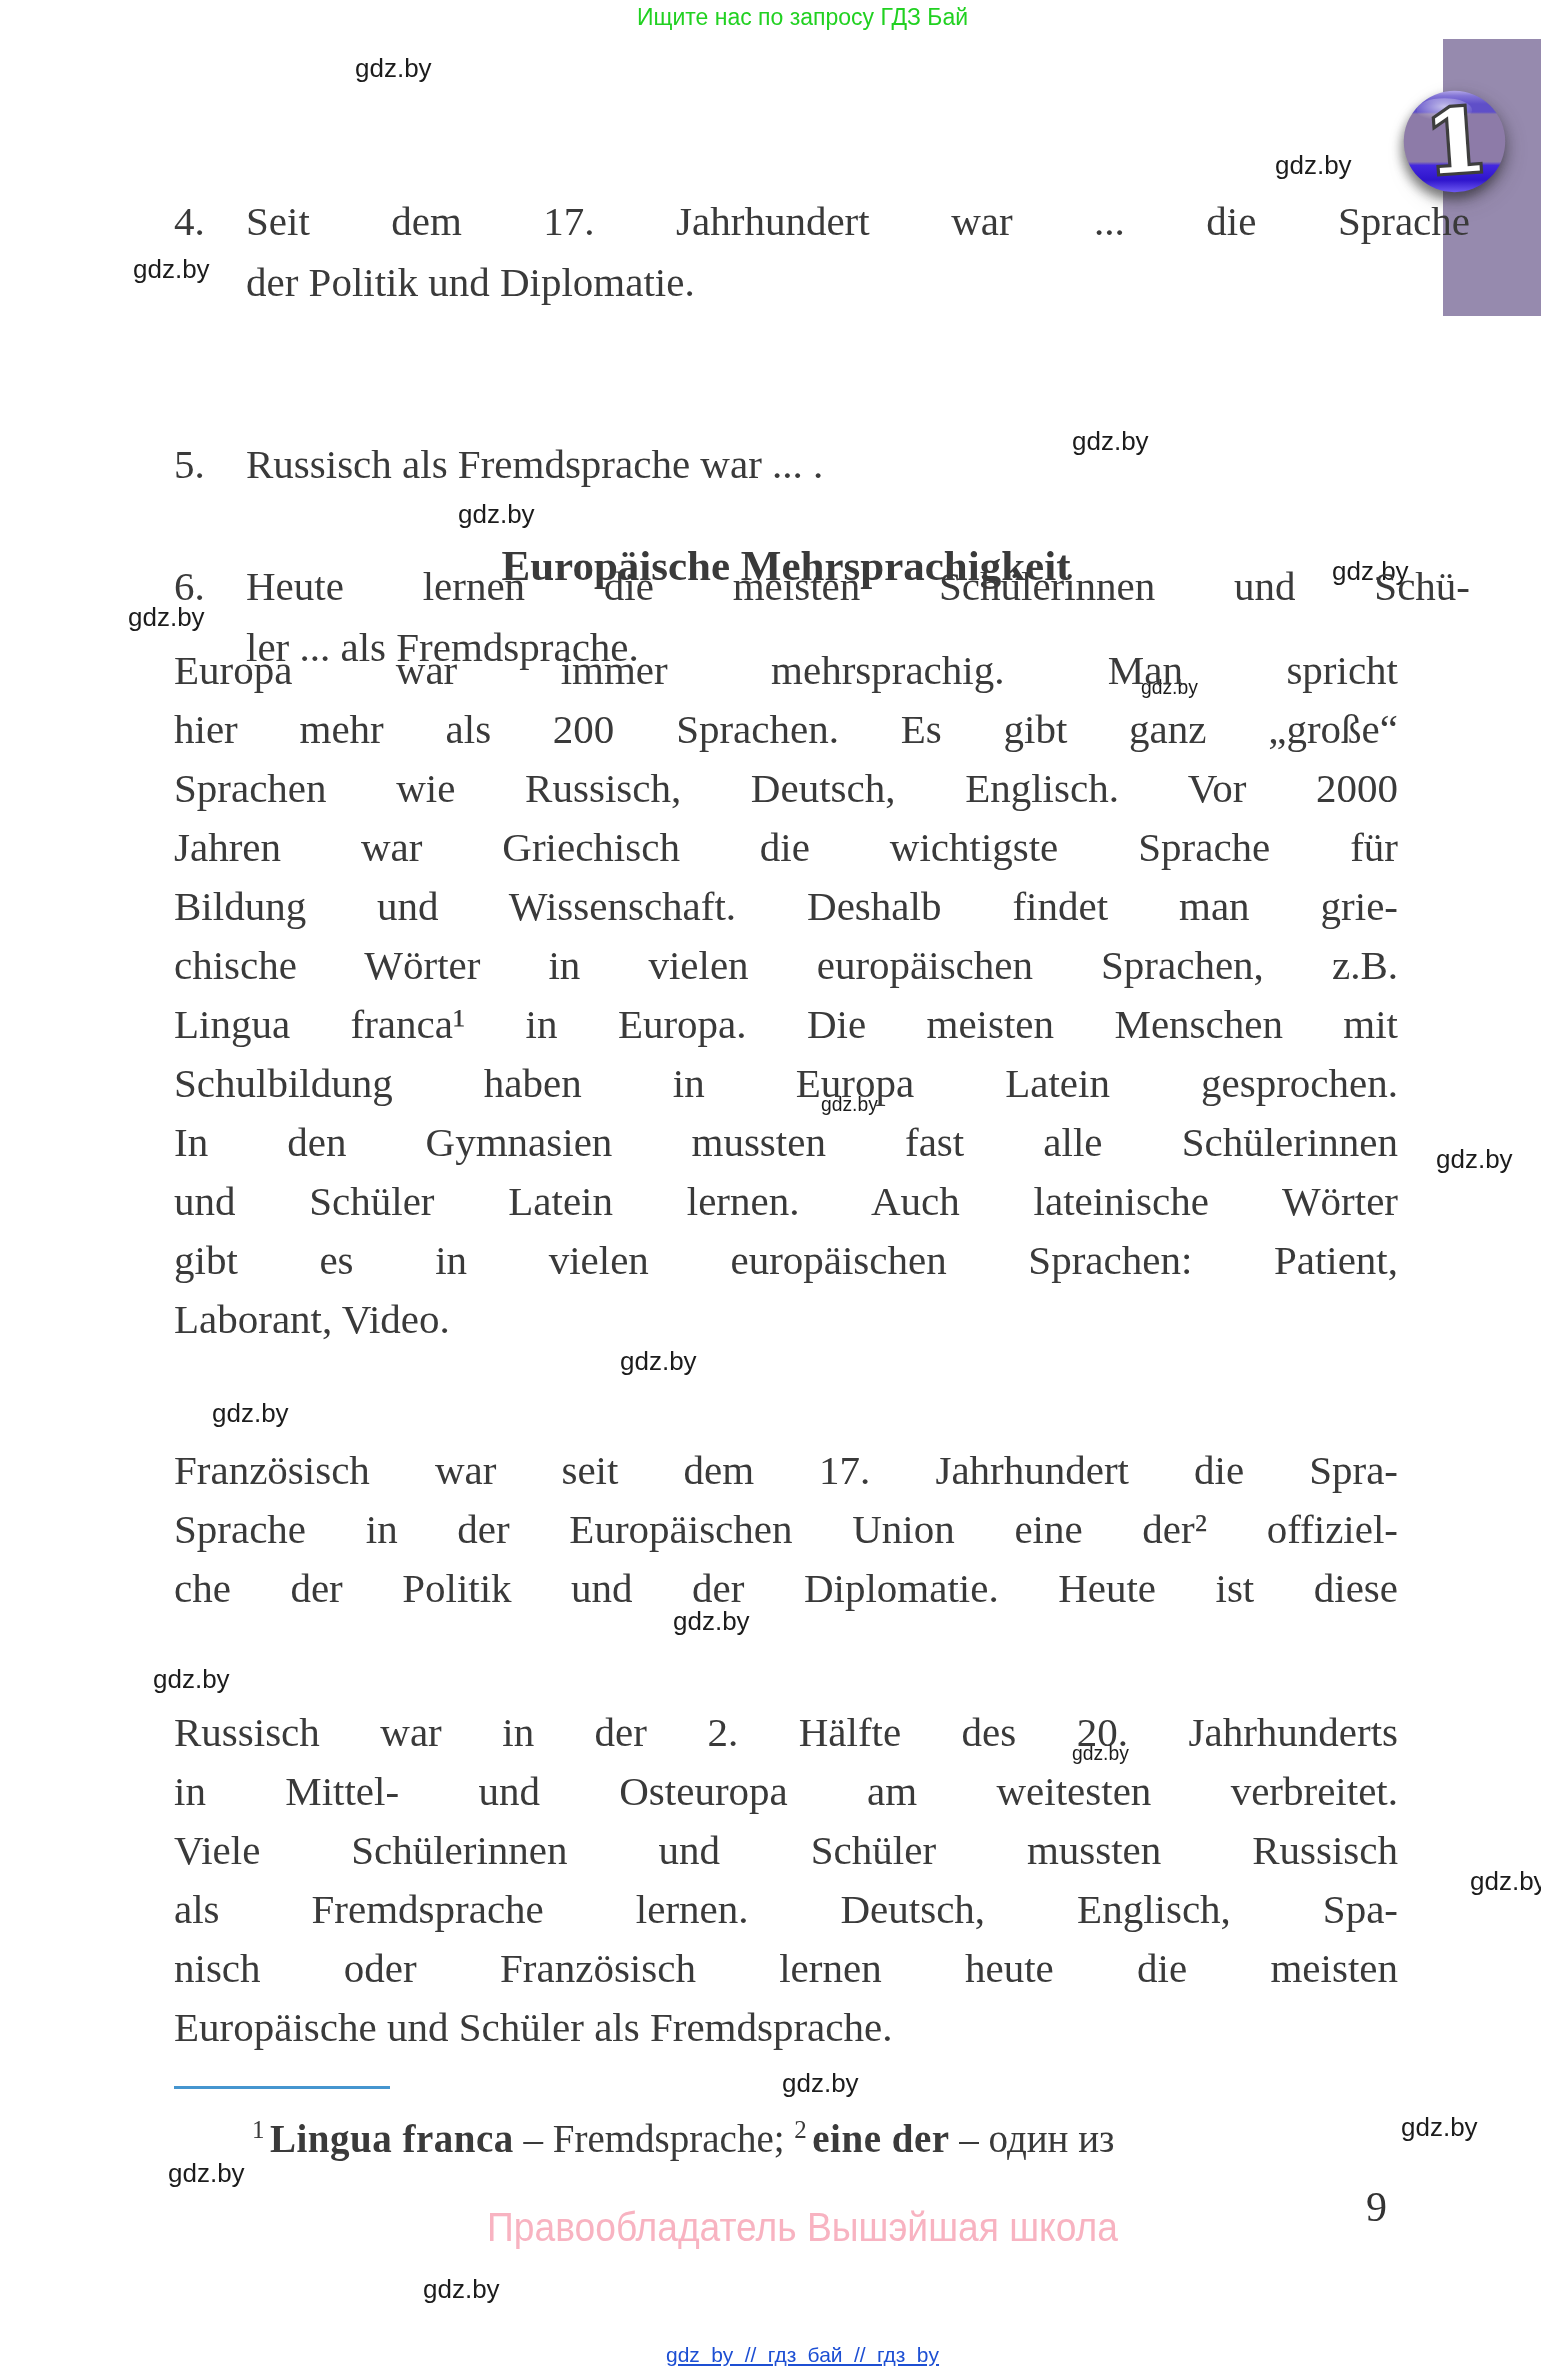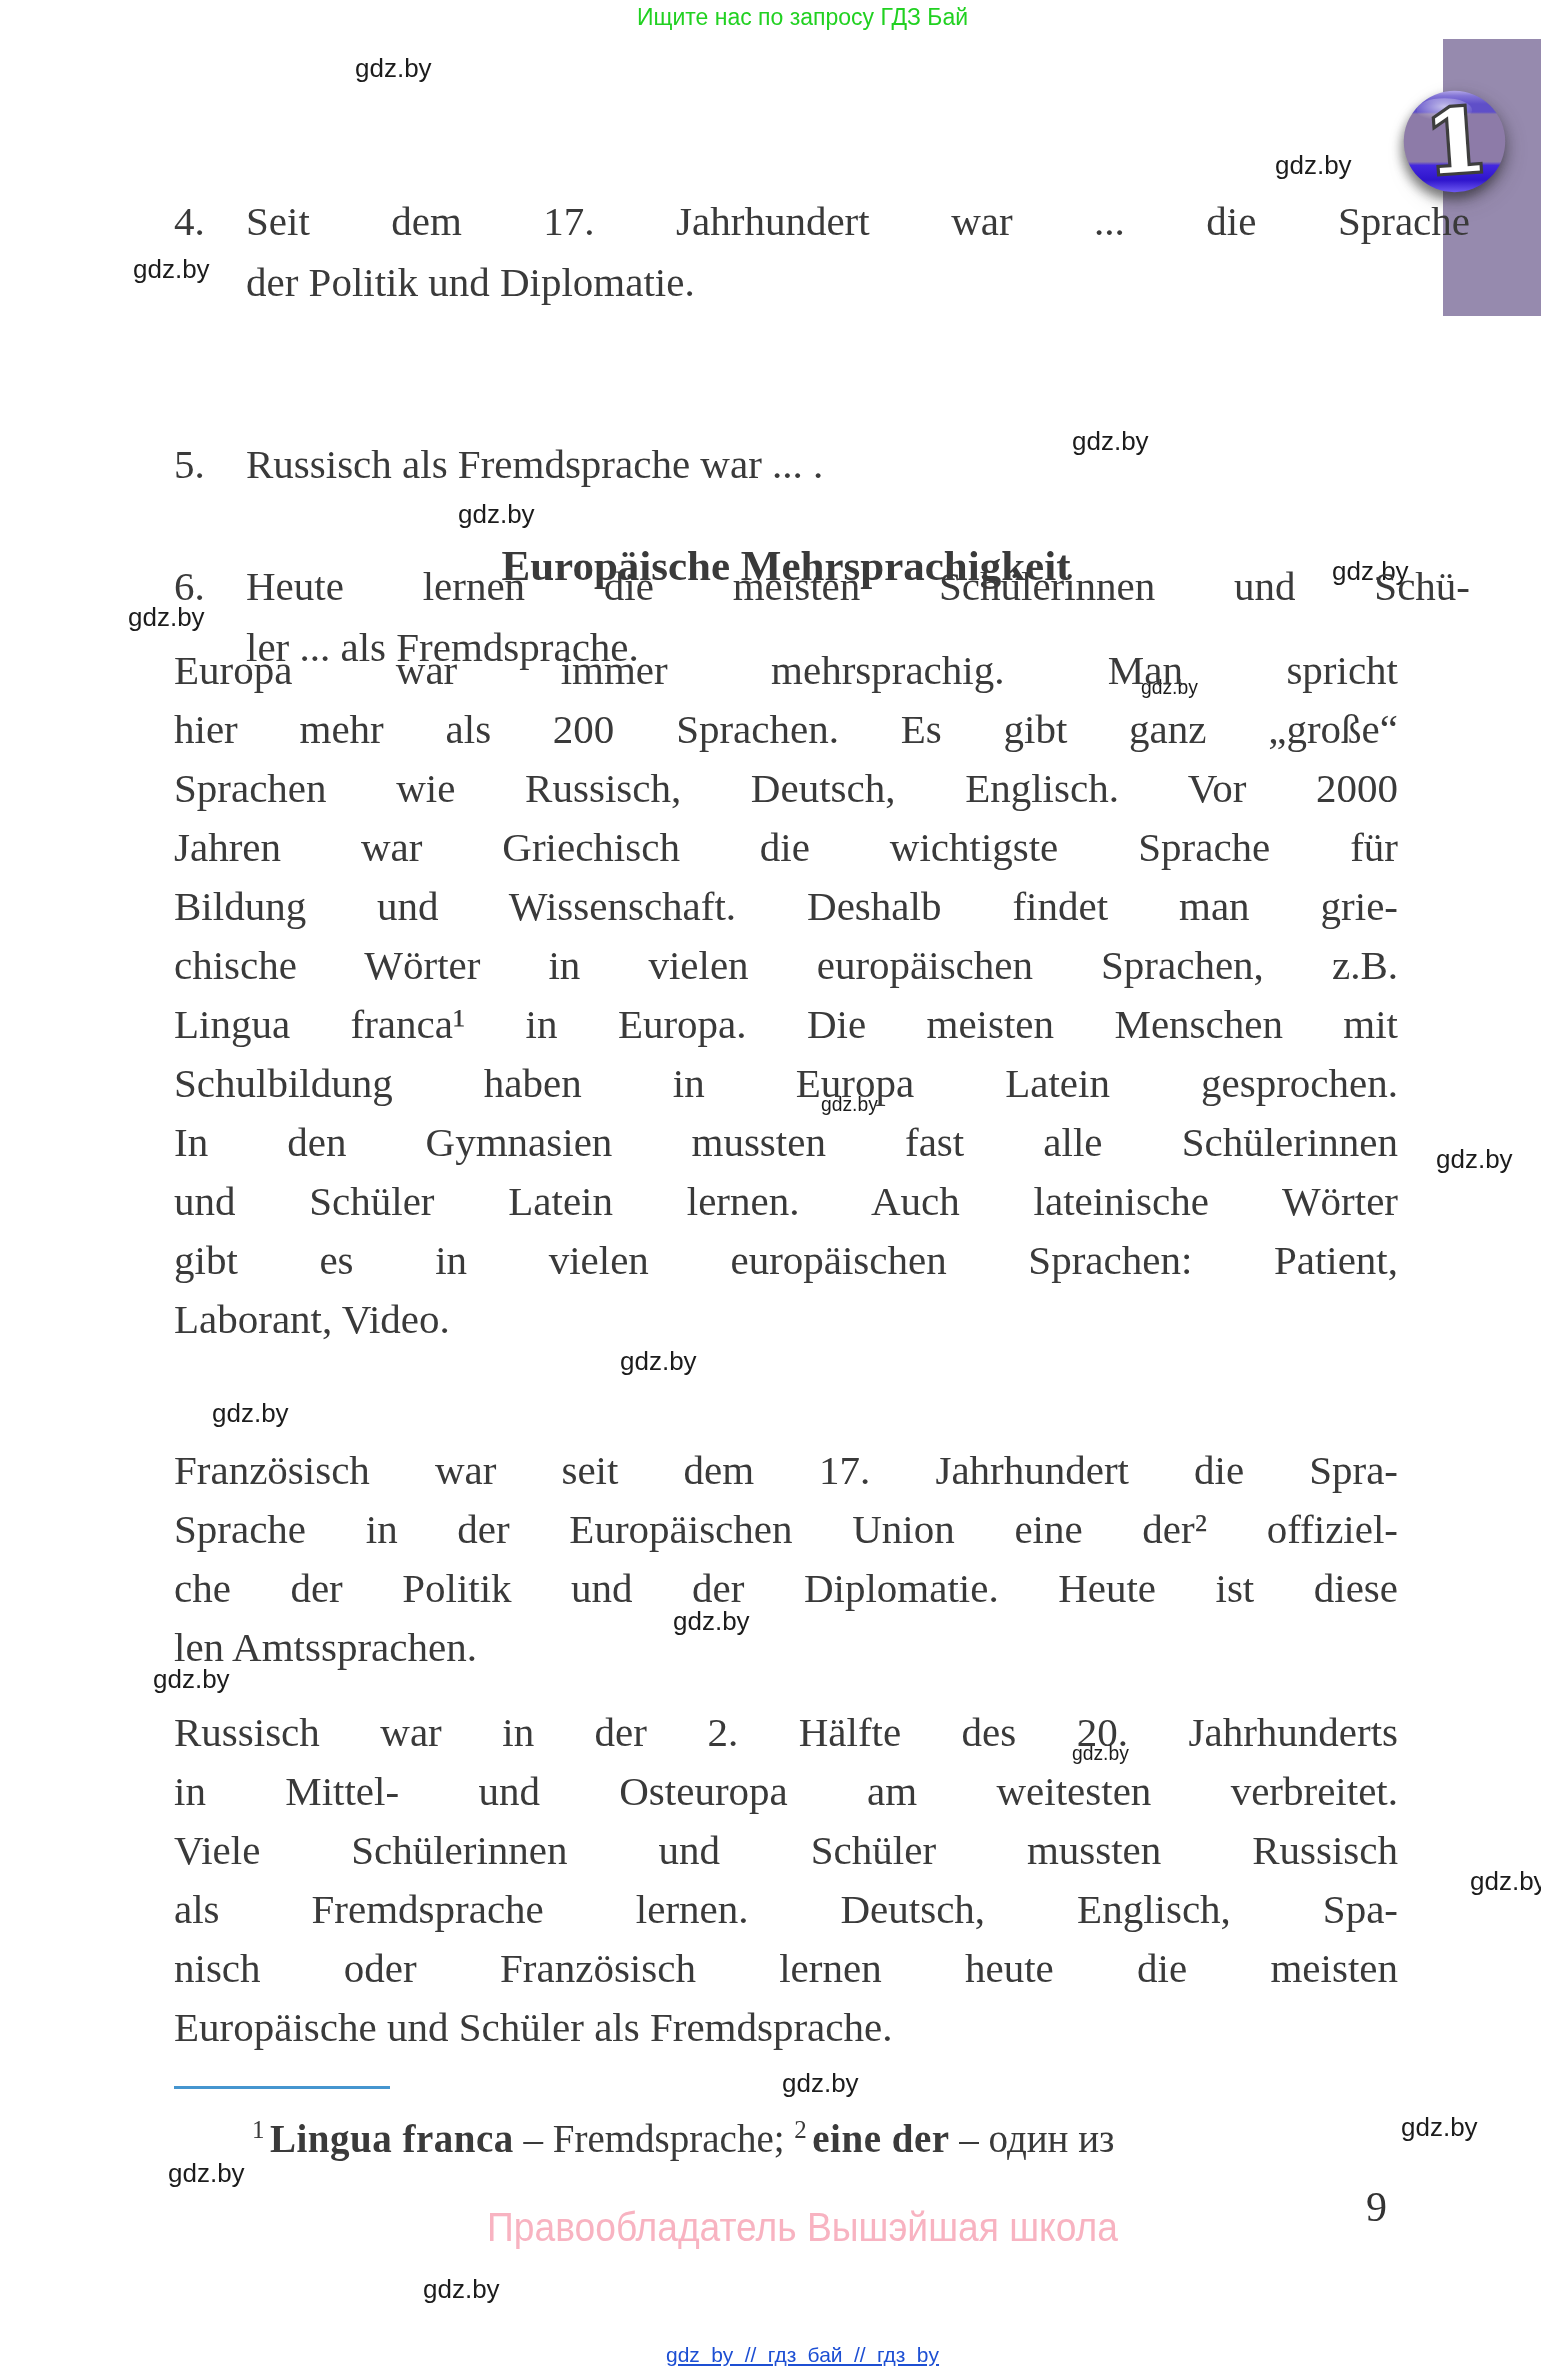--- a/index.html
+++ b/index.html
@@ -143,7 +143,6 @@
         <div class="bline justify">Französisch war seit dem 17. Jahrhundert die Spra-</div>
         <div class="bline justify">Sprache in der Europäischen Union eine der² offiziel-</div>
         <div class="bline justify">che der Politik und der Diplomatie. Heute ist diese</div>
-        <div class="bline">len Amtssprachen.</div>
       </div>
     <div class="block" id="para-2">
         <div class="bline justify">Russisch war in der 2. Hälfte des 20. Jahrhunderts</div>

